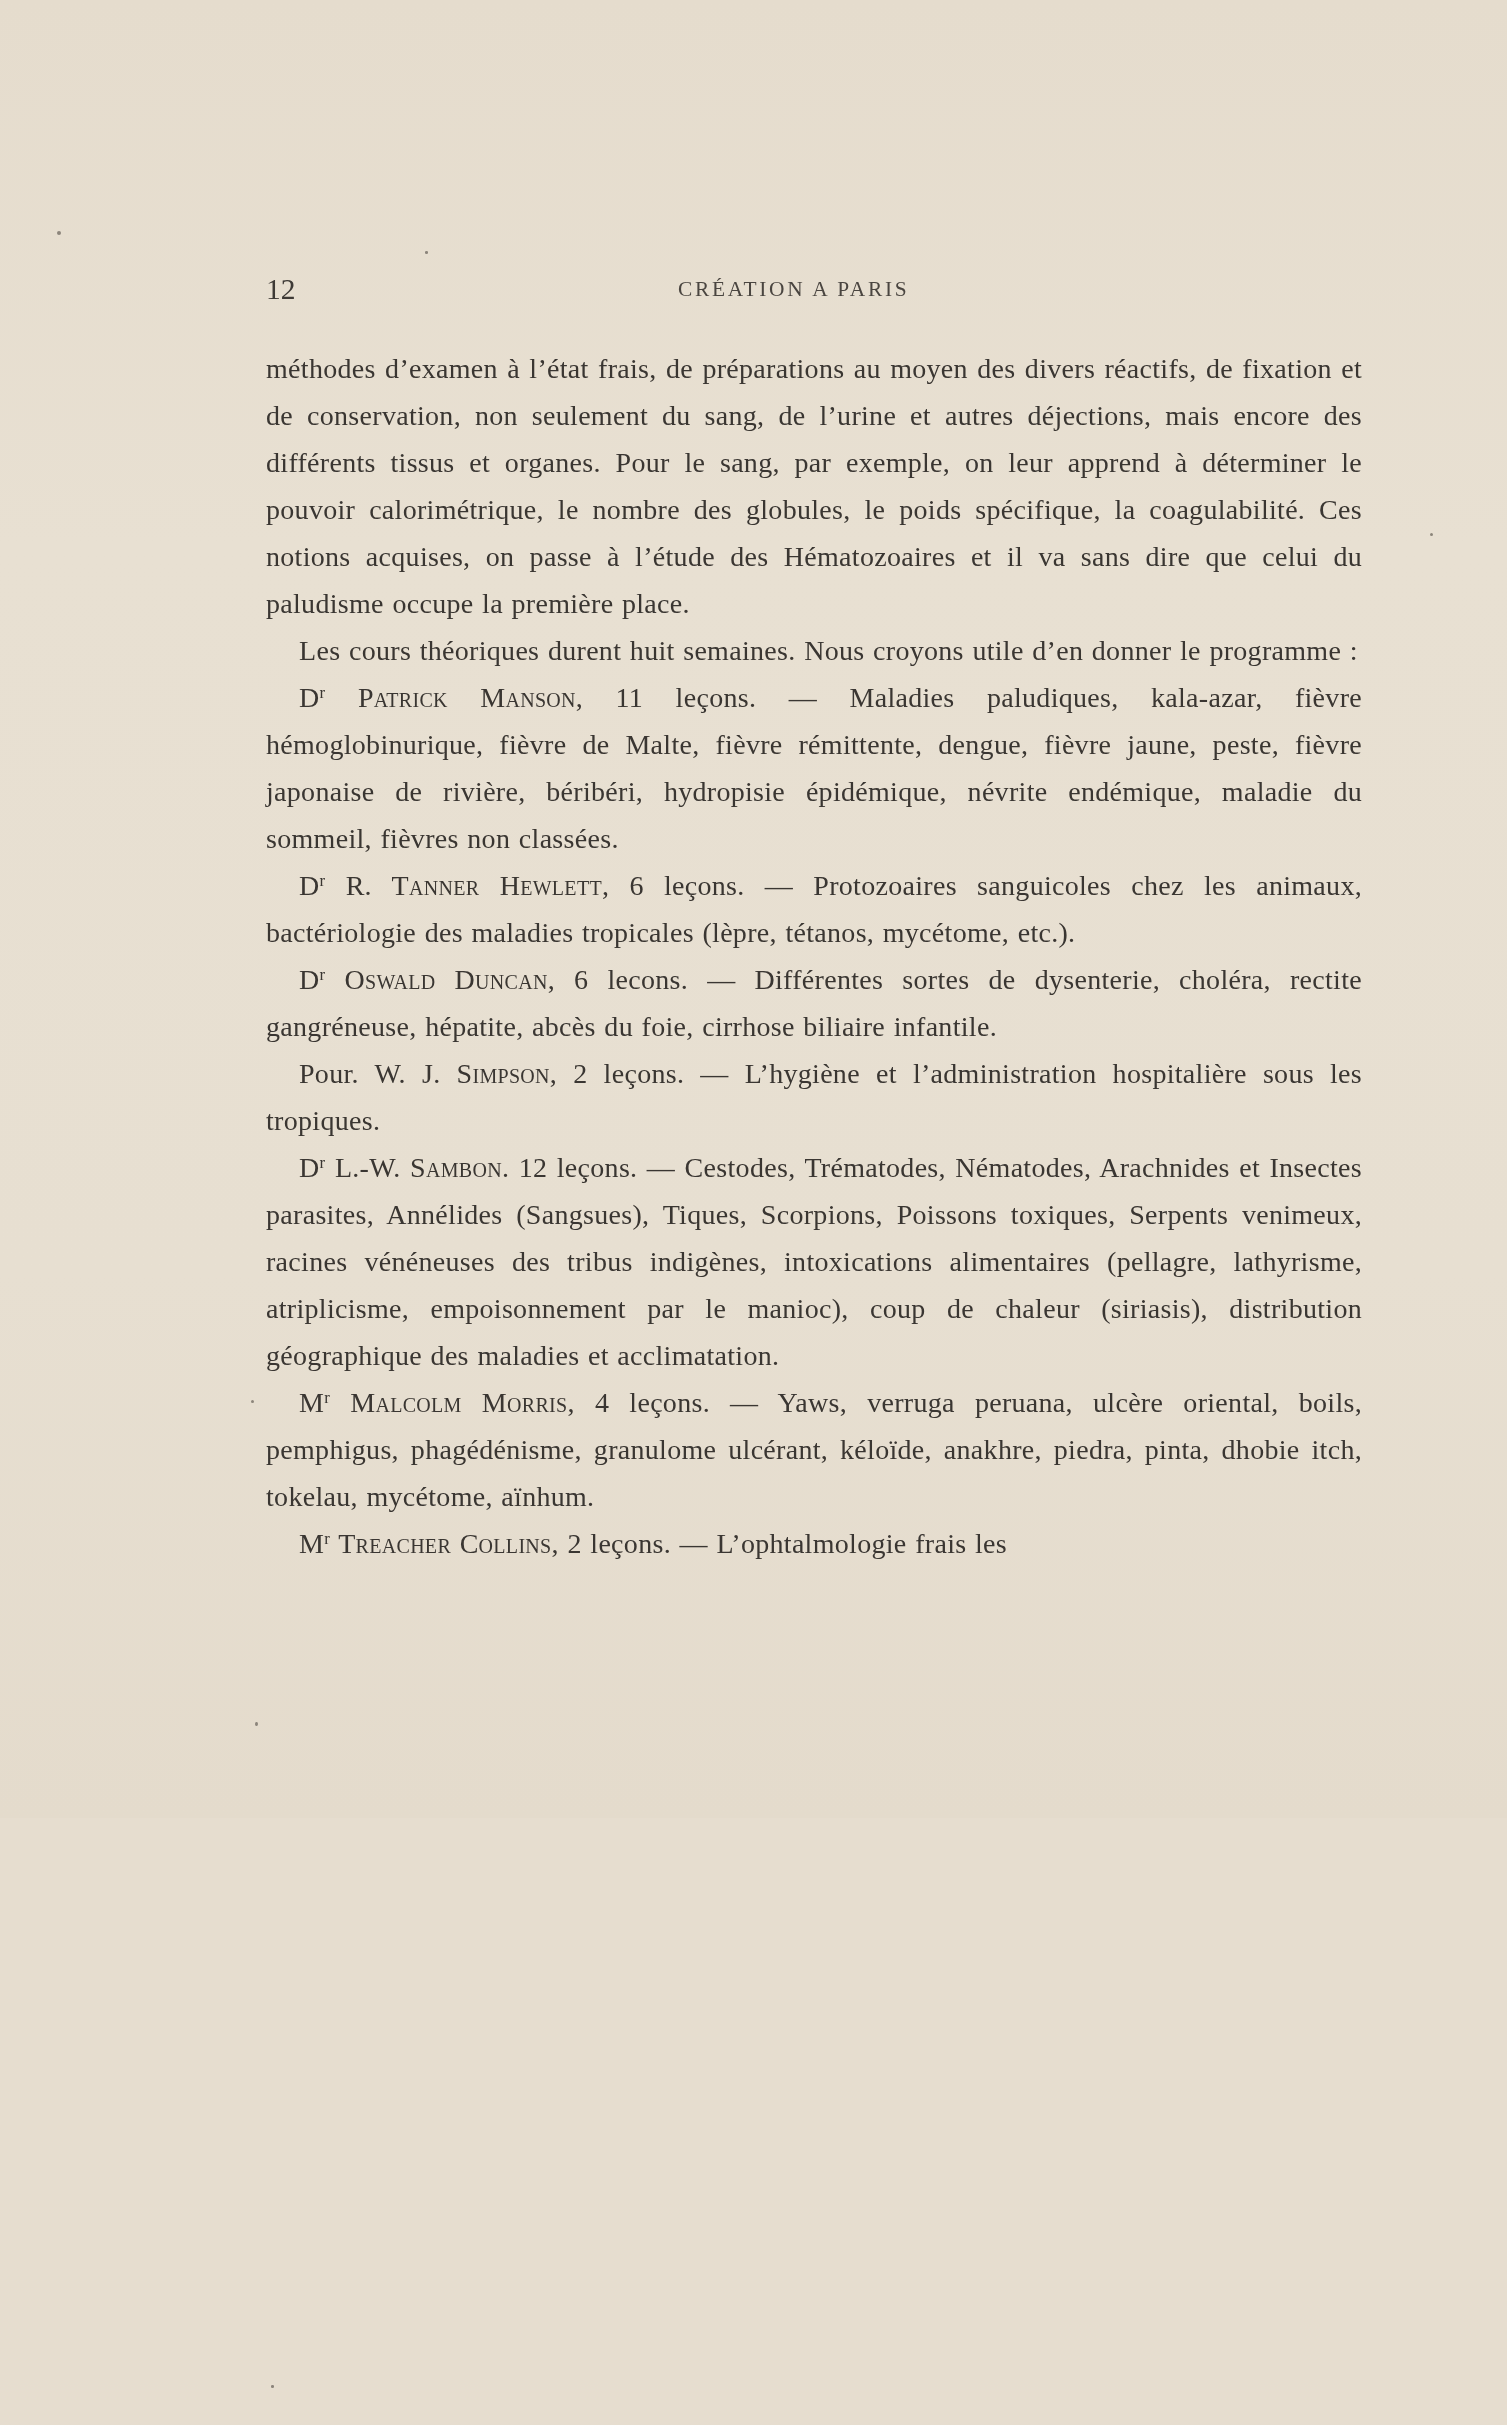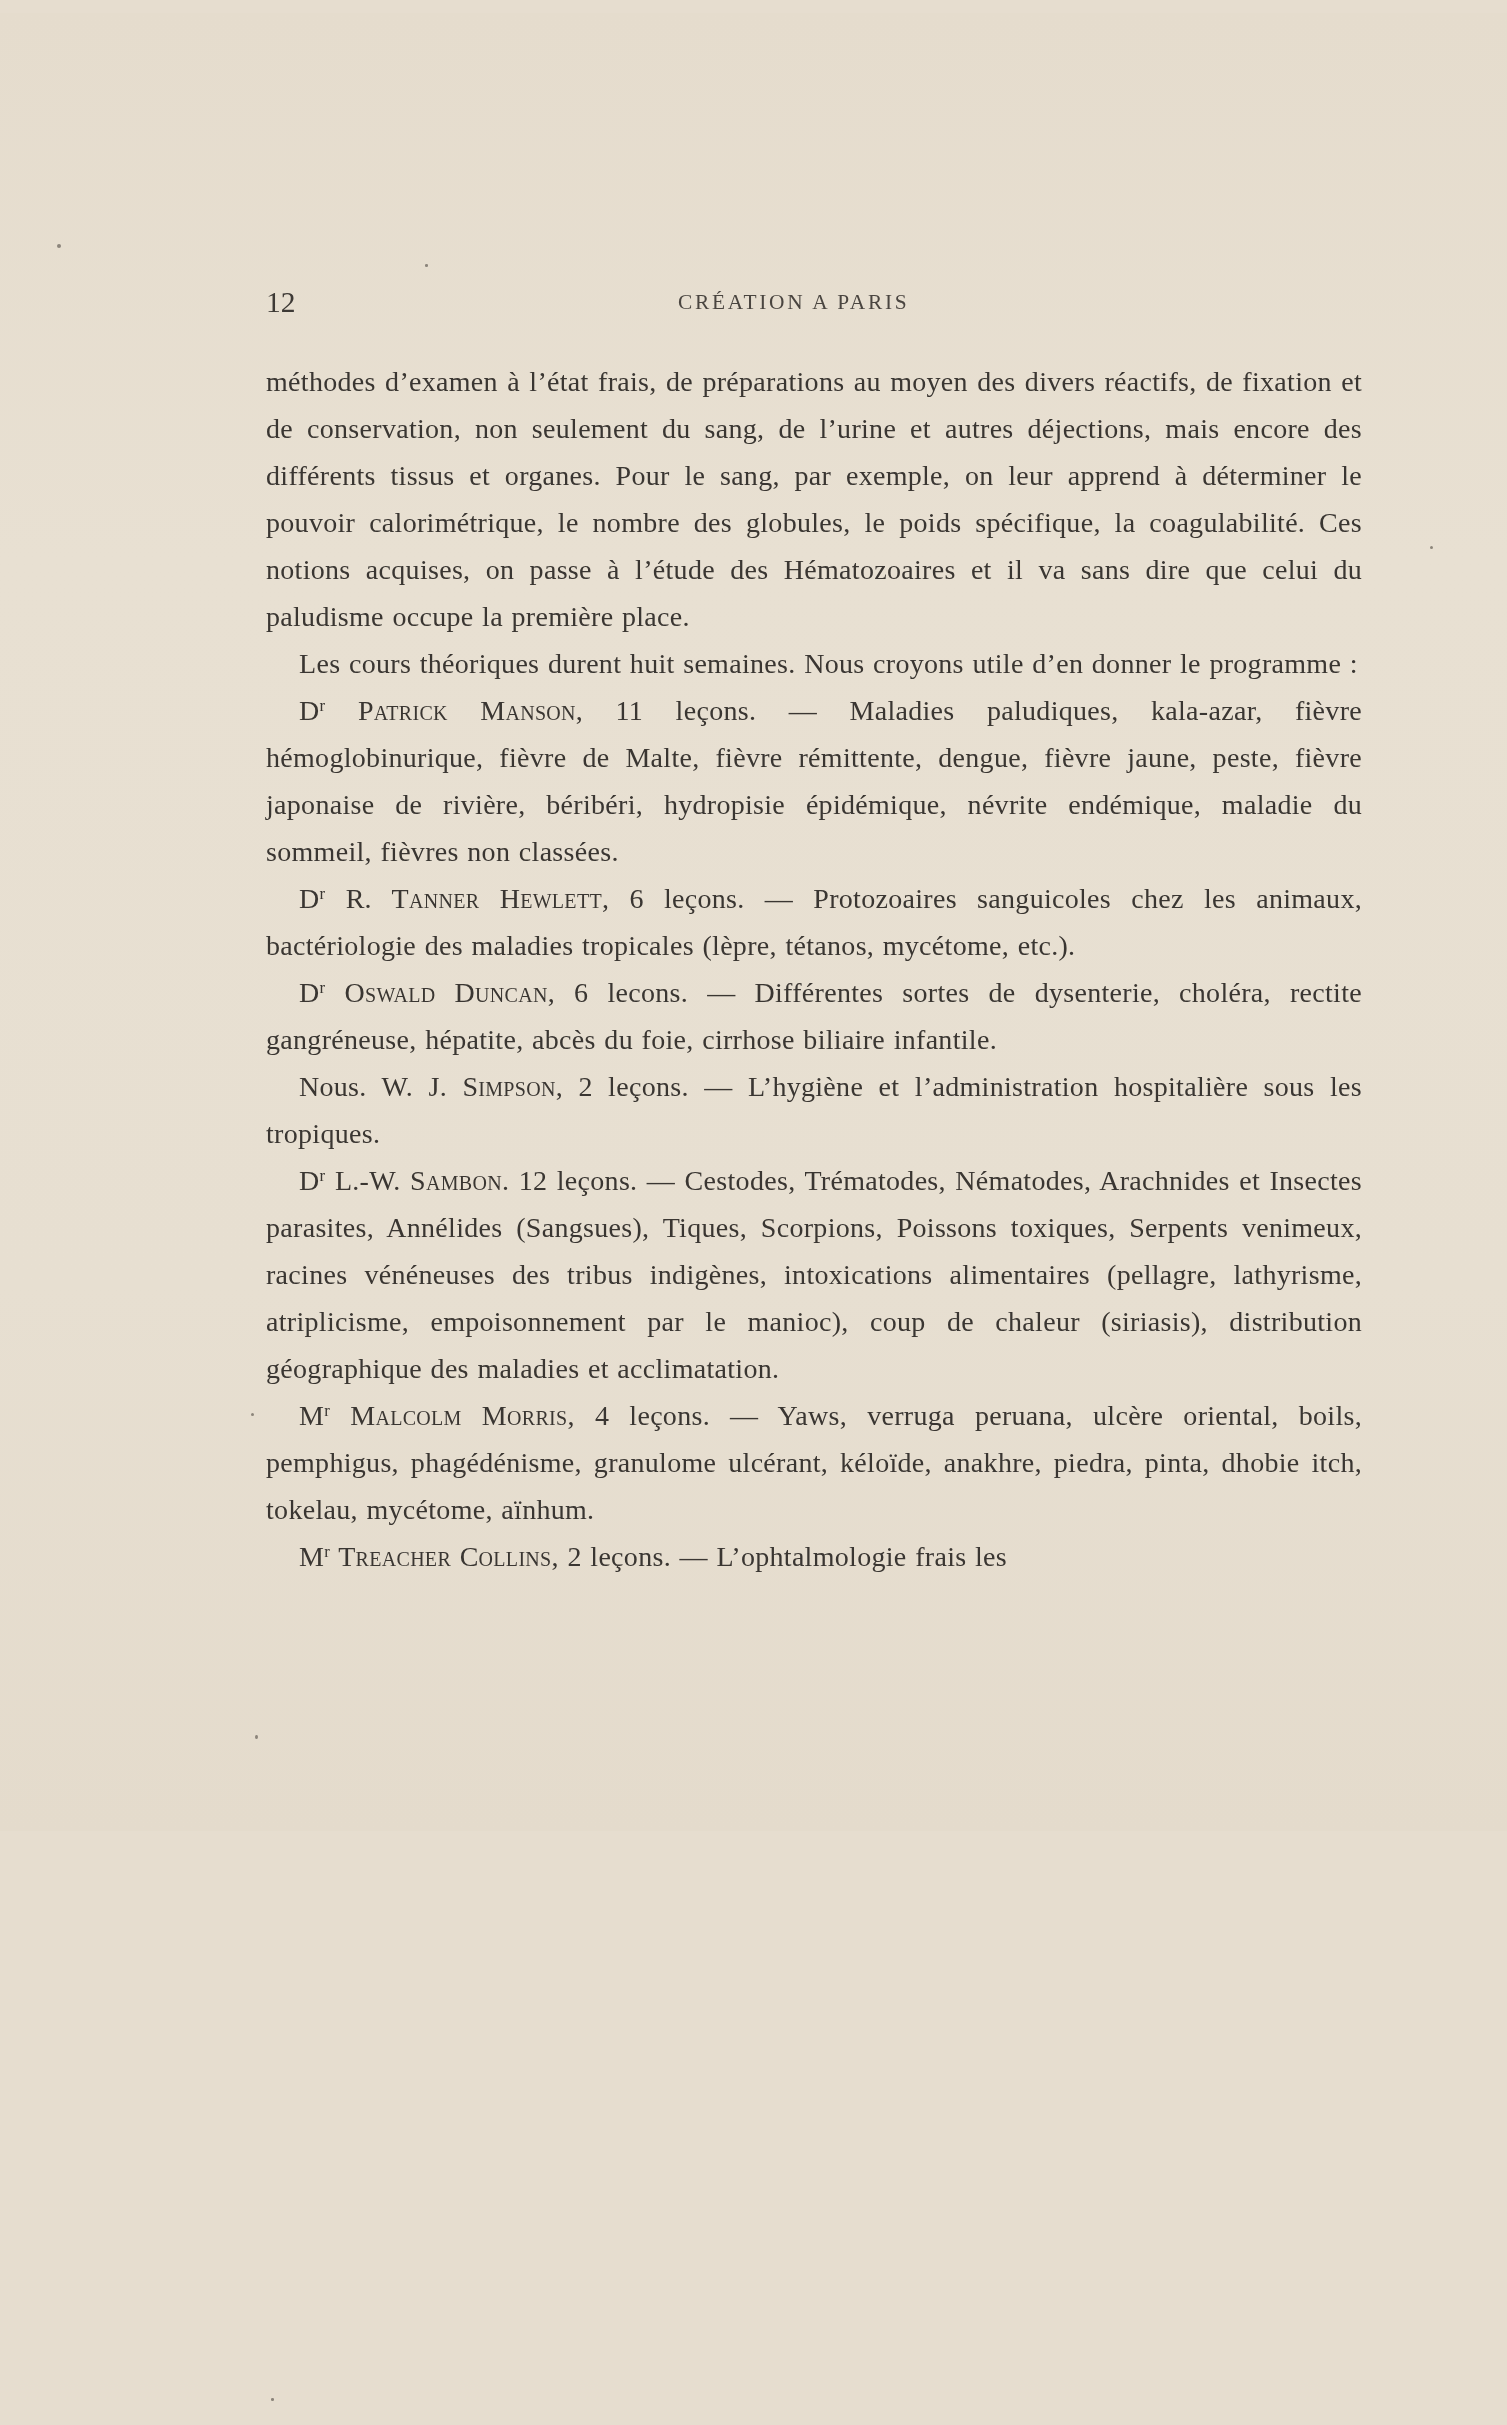--- a/index.html
+++ b/index.html
@@ -17,7 +17,7 @@
     }
     .page {
       position: absolute;
-      left: 0; top: 13px;
+      left: 0; top: 0;
       width: 1508px; height: 1818px;
       background: linear-gradient(180deg, #e5dccd 0%, #e8e0d2 30%, #e7dfd1 70%, #e4dbcc 100%);
     }

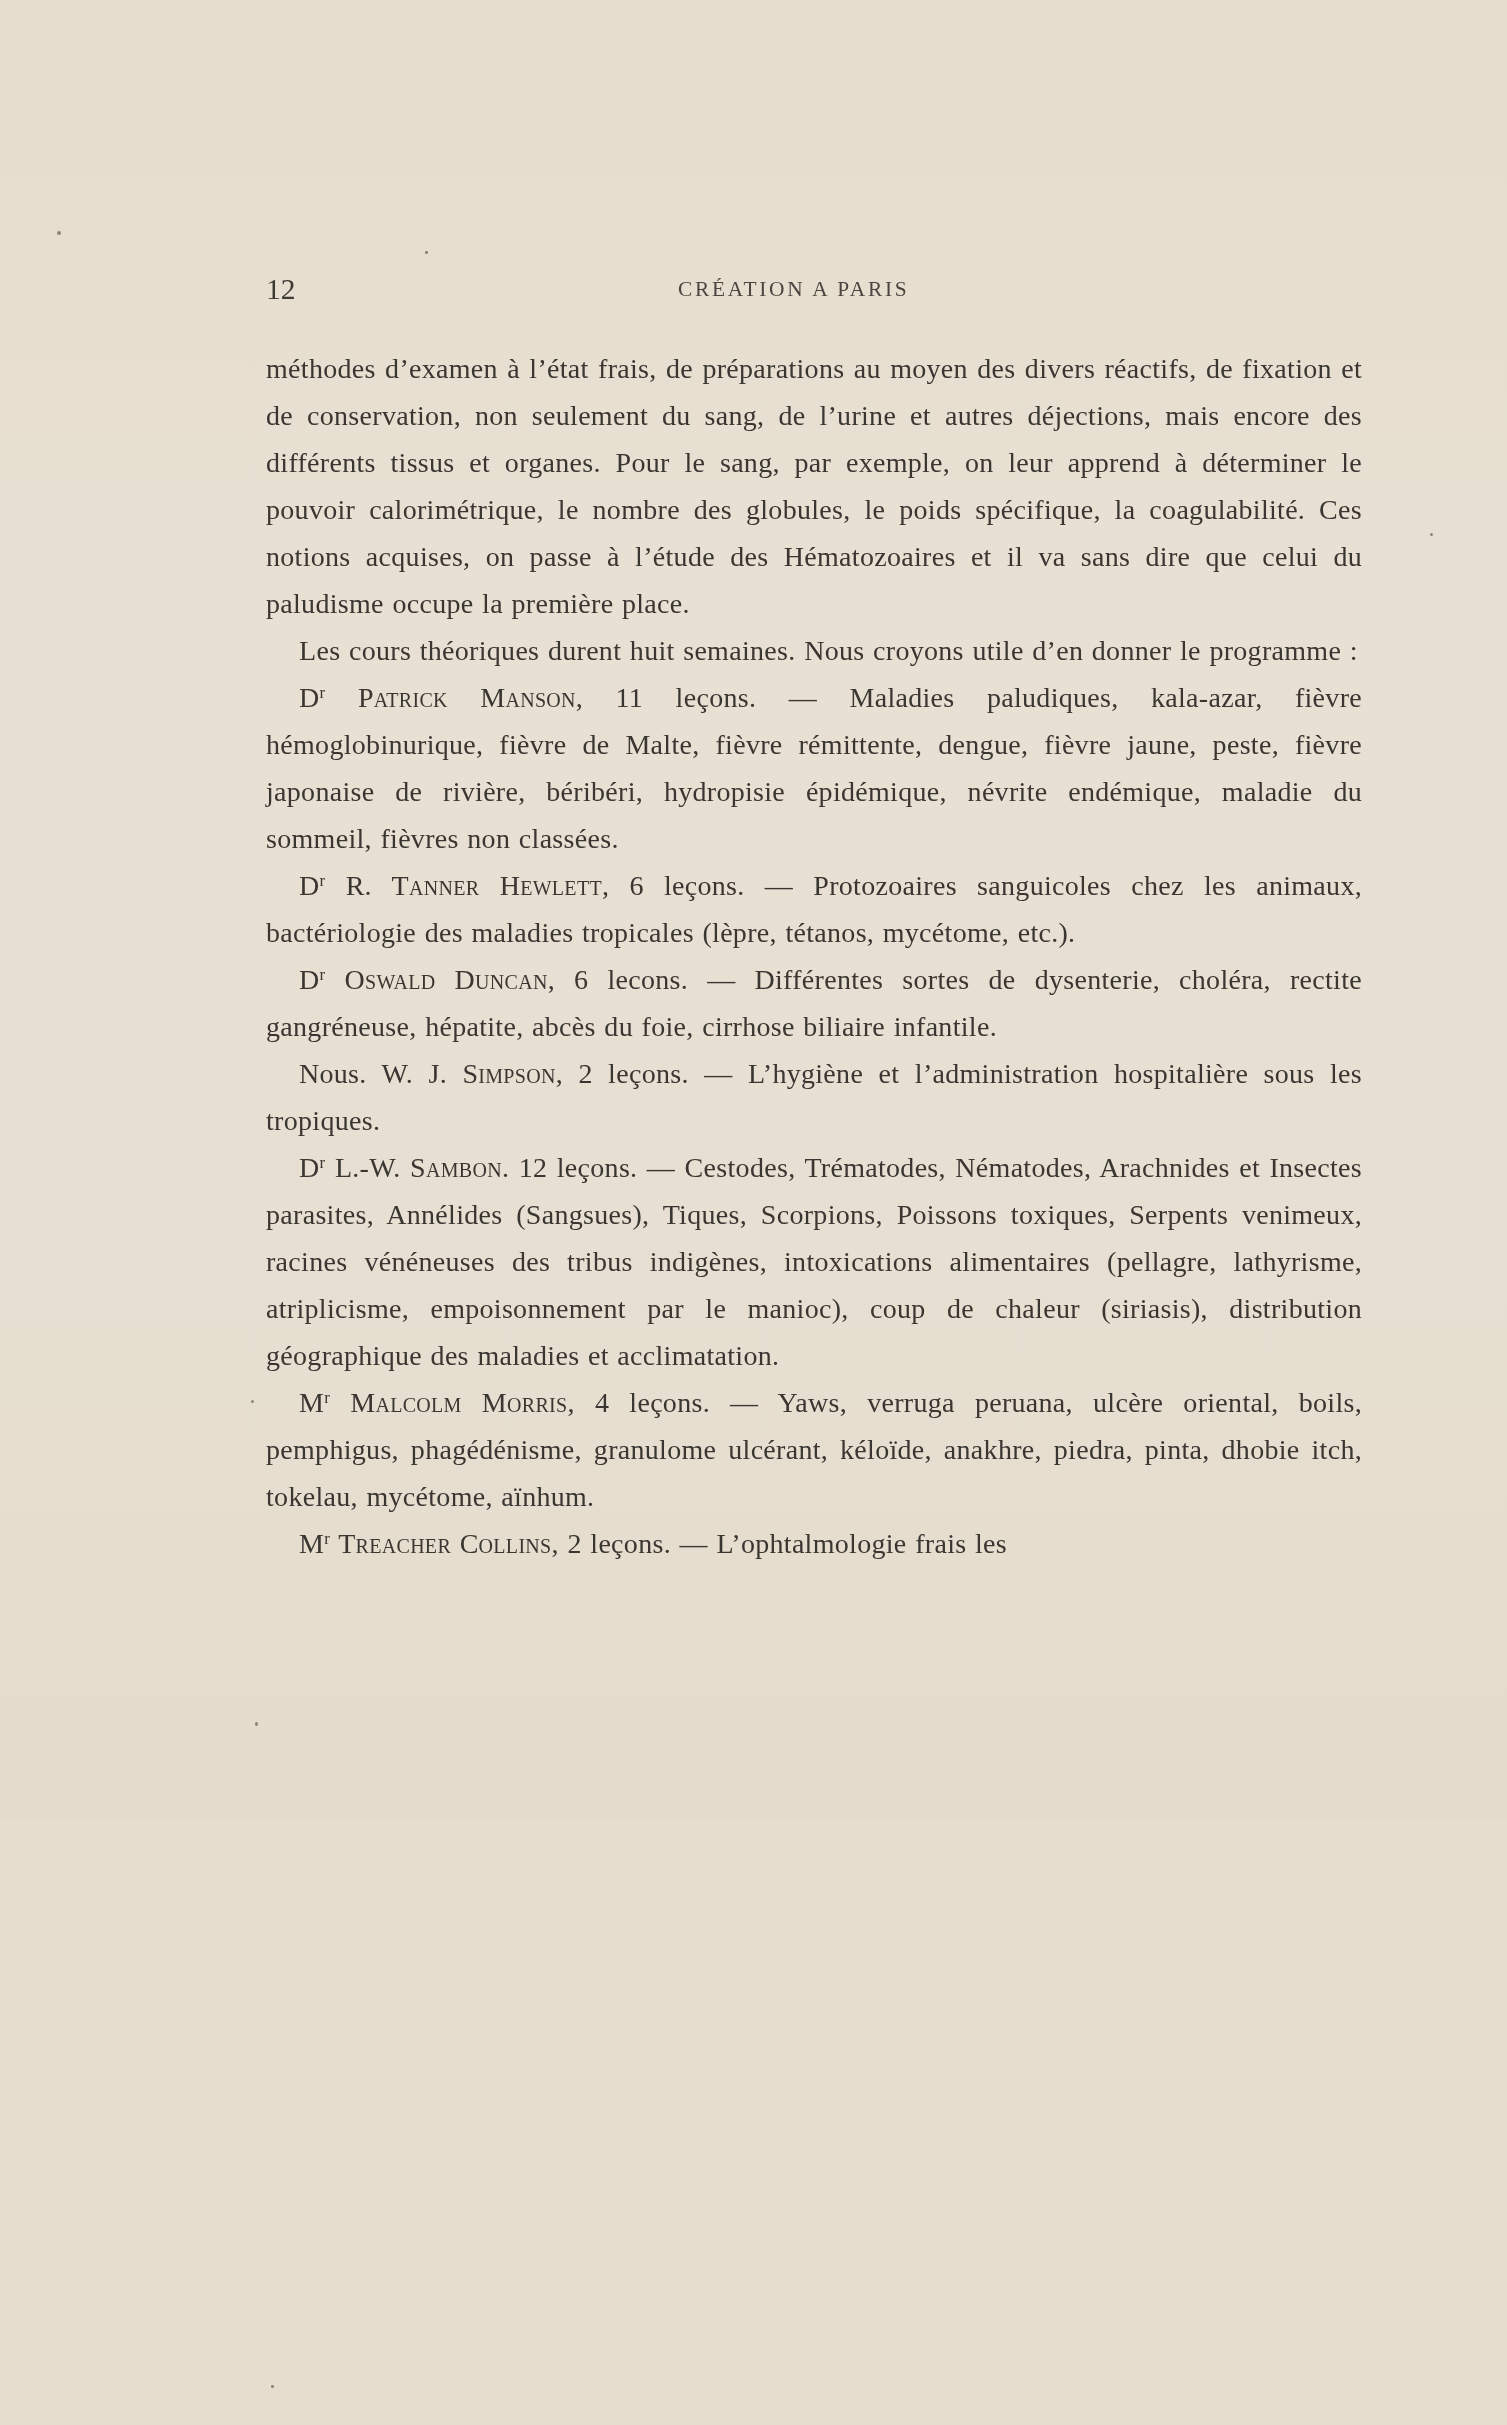--- a/index.html
+++ b/index.html
@@ -100,7 +100,7 @@
 
 
 
-    <p><span>Nous. W. J.</span><span class="sup"></span><span class="sc"> Simpson</span><span>, 2 leçons.</span><span> — L’hygiène et l’administration hospitalière sous les tropiques.</span></p>
+    <p><span>Pour. W. J.</span><span class="sup"></span><span class="sc"> Simpson</span><span>, 2 leçons.</span><span> — L’hygiène et l’administration hospitalière sous les tropiques.</span></p>
 
     <p><span>D</span><span class="sup">r</span><span class="sc"> L.-W. Sambon</span><span>. 12 leçons.</span><span> — Cestodes, Trématodes, Nématodes, Arachnides et Insectes parasites, Annélides (Sangsues), Tiques, Scorpions, Poissons toxiques, Serpents venimeux, racines vénéneuses des tribus indigènes, intoxications alimentaires (pellagre, lathyrisme, atriplicisme, empoisonnement par le manioc), coup de chaleur (siriasis), distribution géographique des maladies et acclimatation.</span></p>
 

